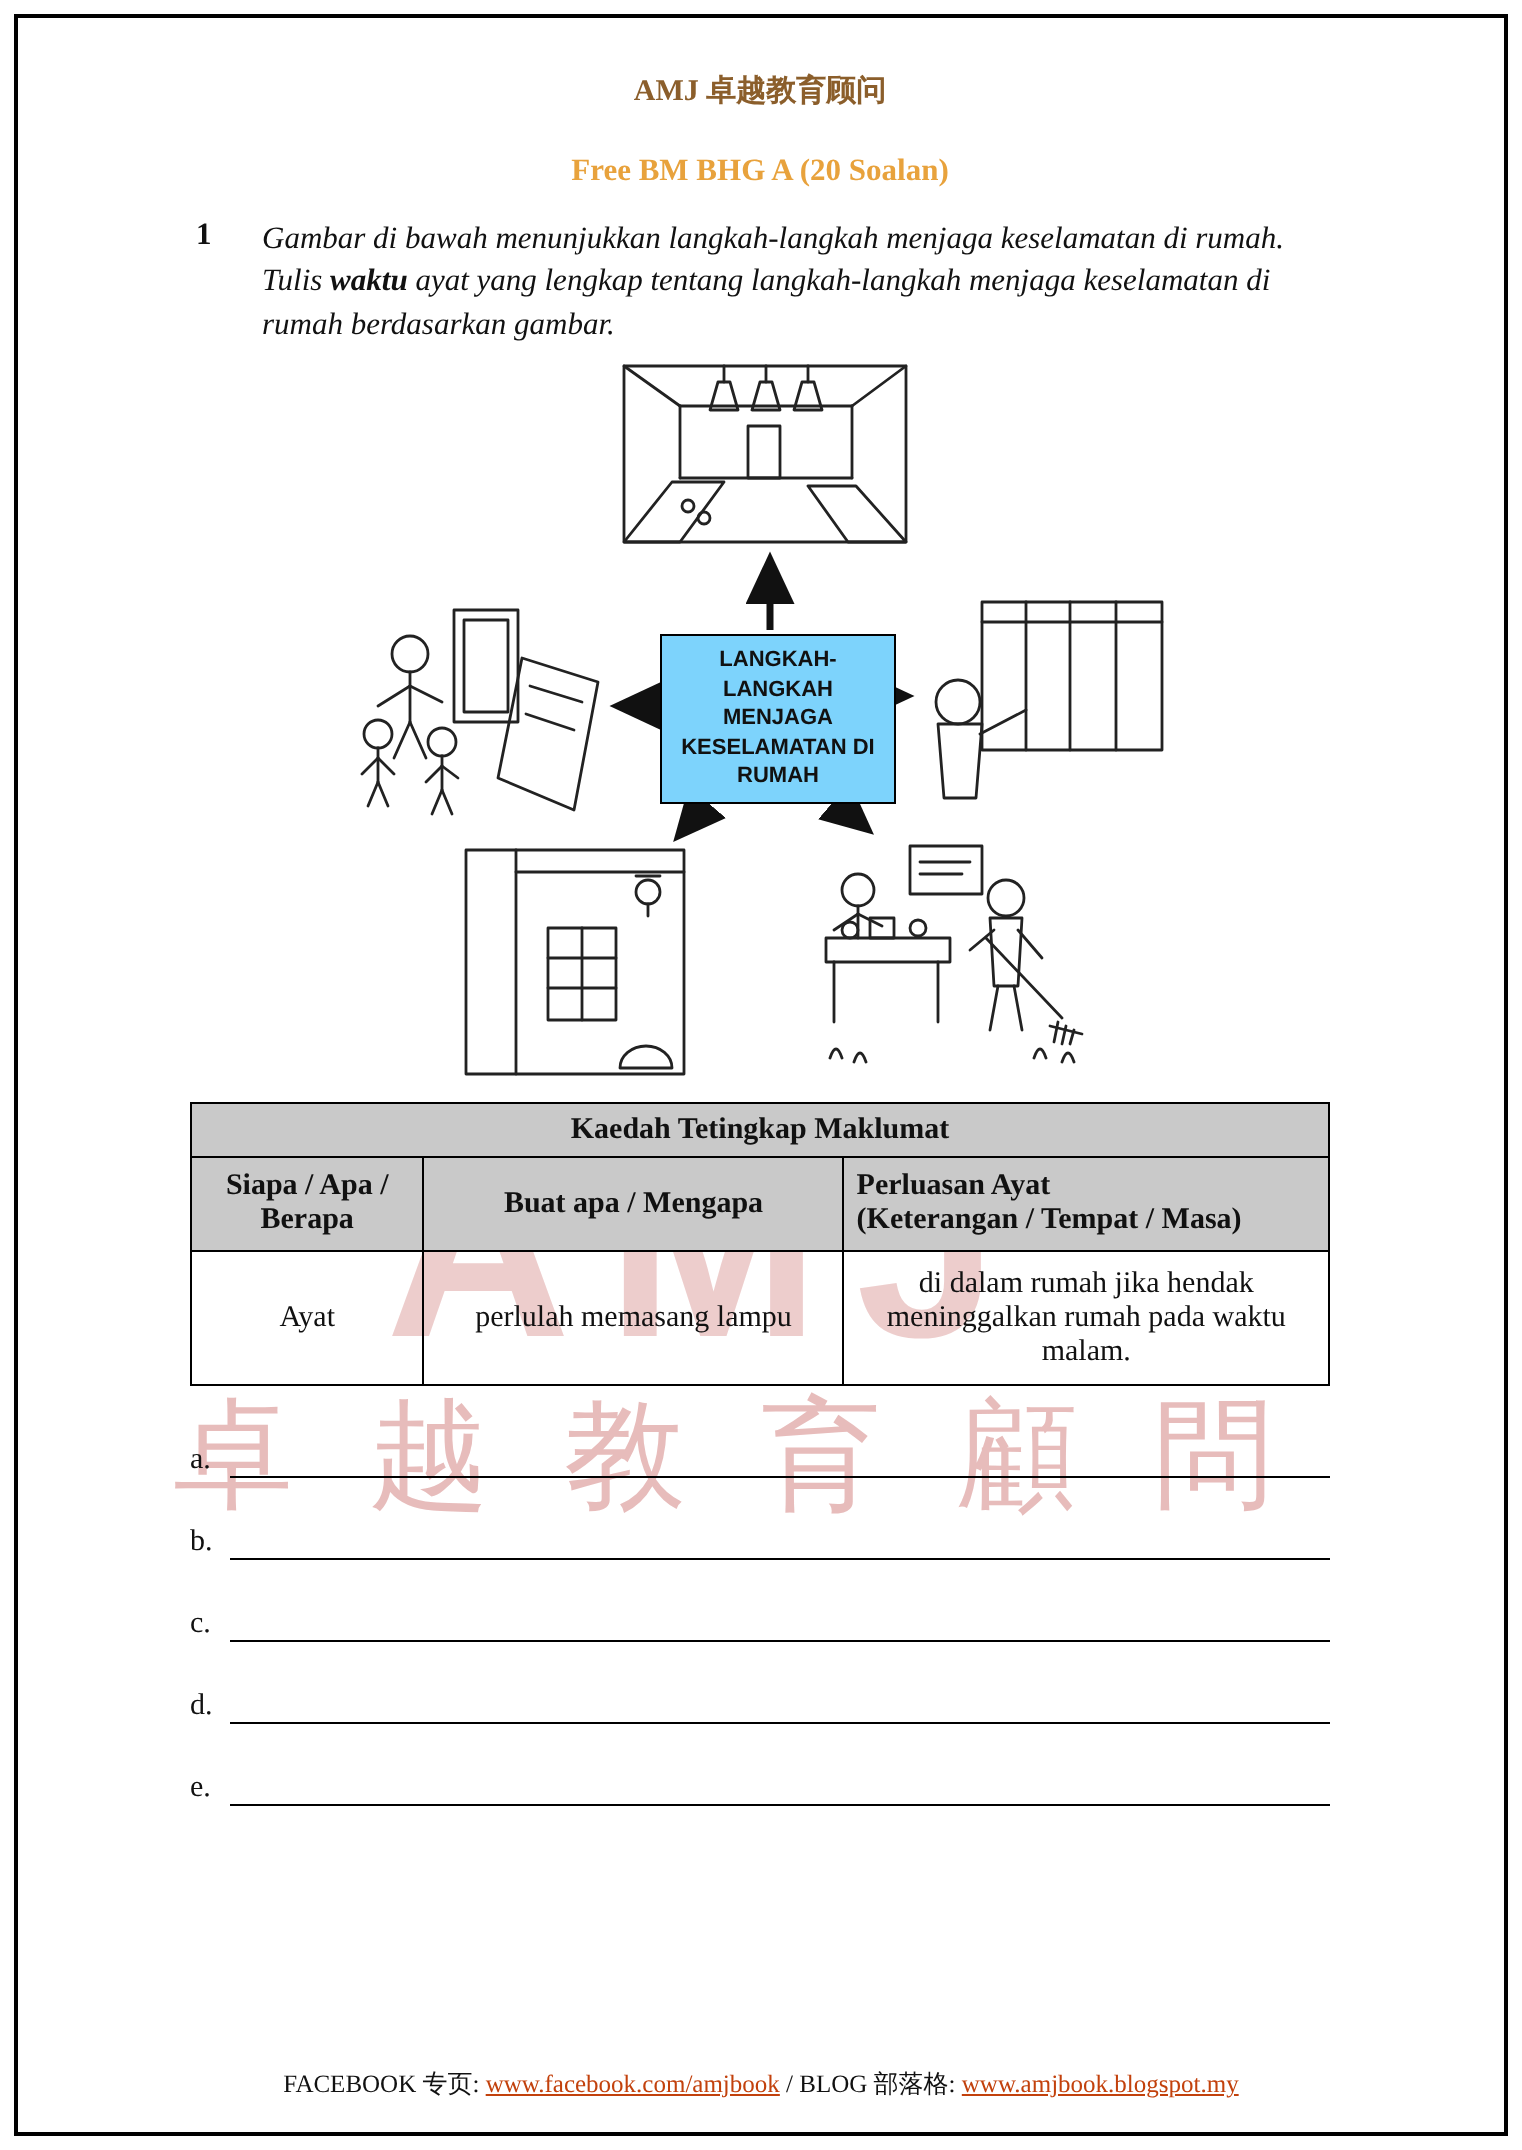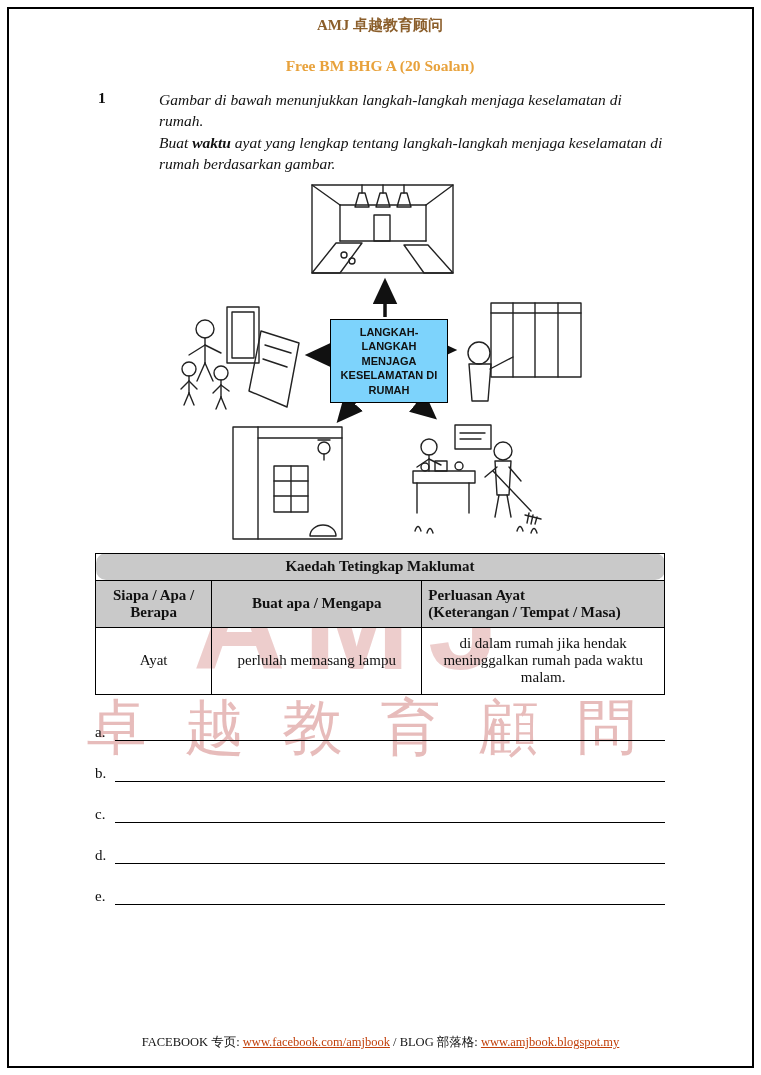--- a/index.html
+++ b/index.html
@@ -32,7 +32,7 @@
   .content { position:relative; z-index:1; padding:0 96px 0 95px; }
 
   .brand {
-    padding-top:16px; text-align:center; font-weight:bold;
+    padding-top:36px; text-align:center; font-weight:bold;
     font-size:15px; color:#8b5e2b;
   }
   .title {

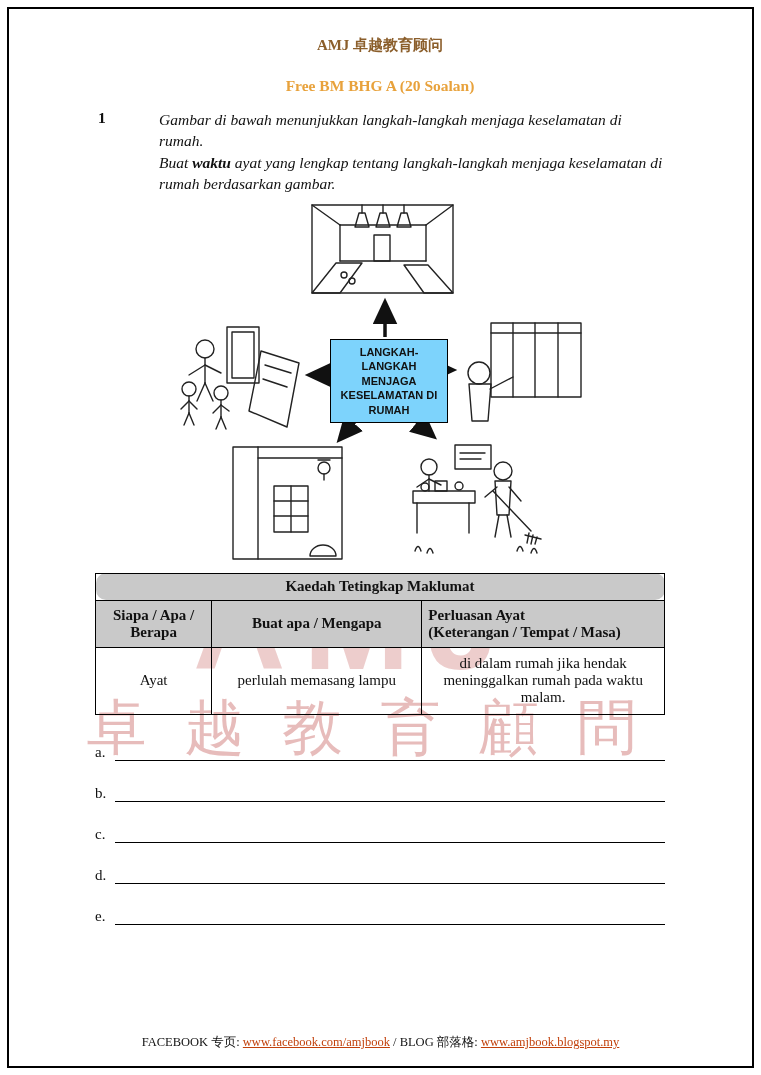--- a/index.html
+++ b/index.html
@@ -42,7 +42,7 @@
 
   .question { display:flex; margin-top:14px; }
   .qnum { width:33px; padding-left:3px; font-weight:bold; font-size:15.5px; }
-  .qtext { flex:1; font-style:italic; font-size:15.5px; line-height:1.38; max-width:524px;margin-left:28px; }
+  .qtext { flex:1; font-style:italic; font-size:15.5px; line-height:1.38; max-width:524px; }
   .qtext p { margin:0; }
   .qtext b { font-weight:bold; }
 

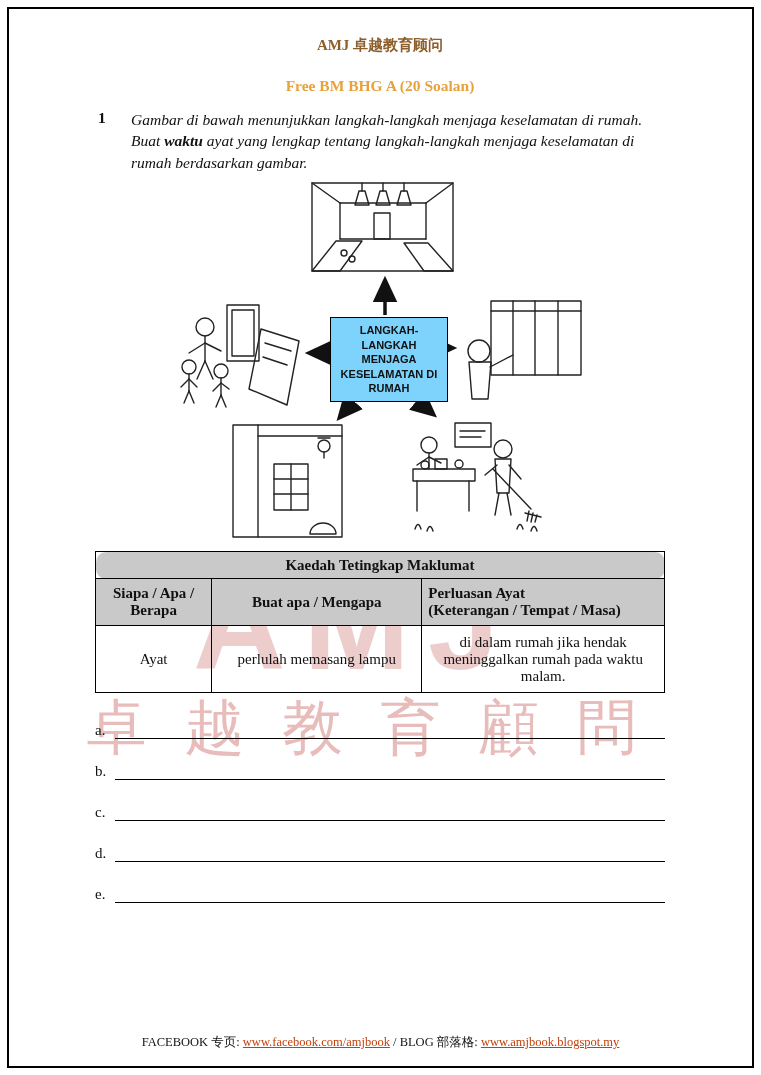--- a/index.html
+++ b/index.html
@@ -108,7 +108,7 @@
       <div class="qnum">1</div>
       <div class="qtext">
         <p>Gambar di bawah menunjukkan langkah-langkah menjaga keselamatan di rumah.</p>
-        <p><span>Buat </span><b>waktu</b><span> ayat yang lengkap tentang langkah-langkah menjaga keselamatan di rumah berdasarkan gambar.</span></p>
+        <p><span>Tulis </span><b>waktu</b><span> ayat yang lengkap tentang langkah-langkah menjaga keselamatan di rumah berdasarkan gambar.</span></p>
       </div>
     </div>
 

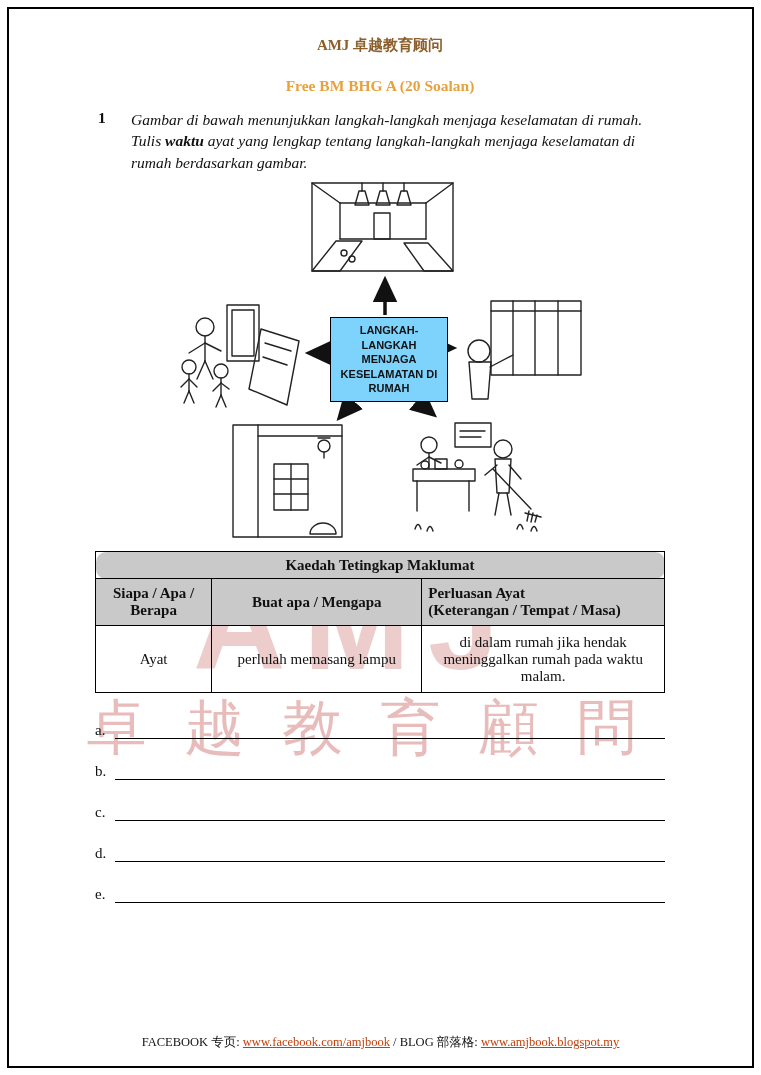--- a/index.html
+++ b/index.html
@@ -70,7 +70,7 @@
     border:1.6px solid #000; font-size:15px; background:transparent;
   }
   table.kaedah th, table.kaedah td { border:1px solid #000; padding:2px 6px; }
-  th.ttl { background:#c9c9c9; font-weight:bold; text-align:center; height:22px;border-radius:10px; }
+  th.ttl { background:#c9c9c9; font-weight:bold; text-align:center; height:22px; }
   tr.hdr th { background:#c9c9c9; font-weight:bold; text-align:center; height:42px; }
   tr.hdr th.h1 { width:110px; }
   tr.hdr th.h2 { width:213px; }

